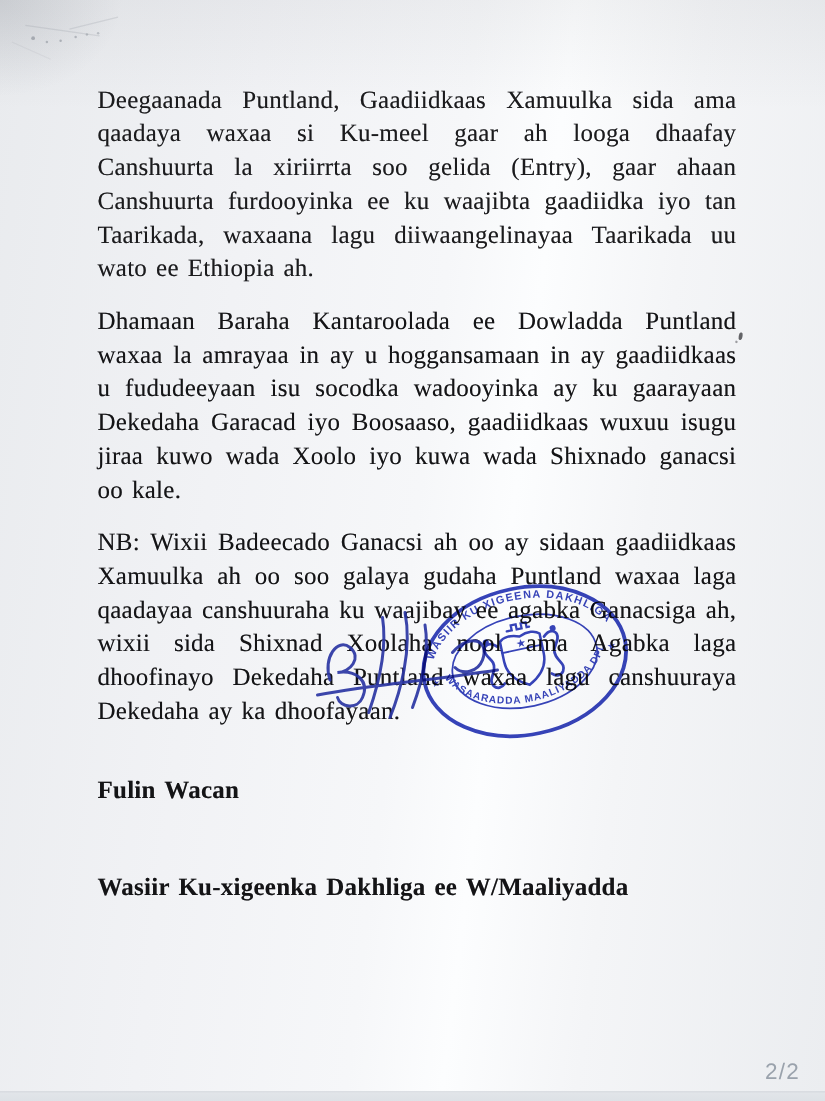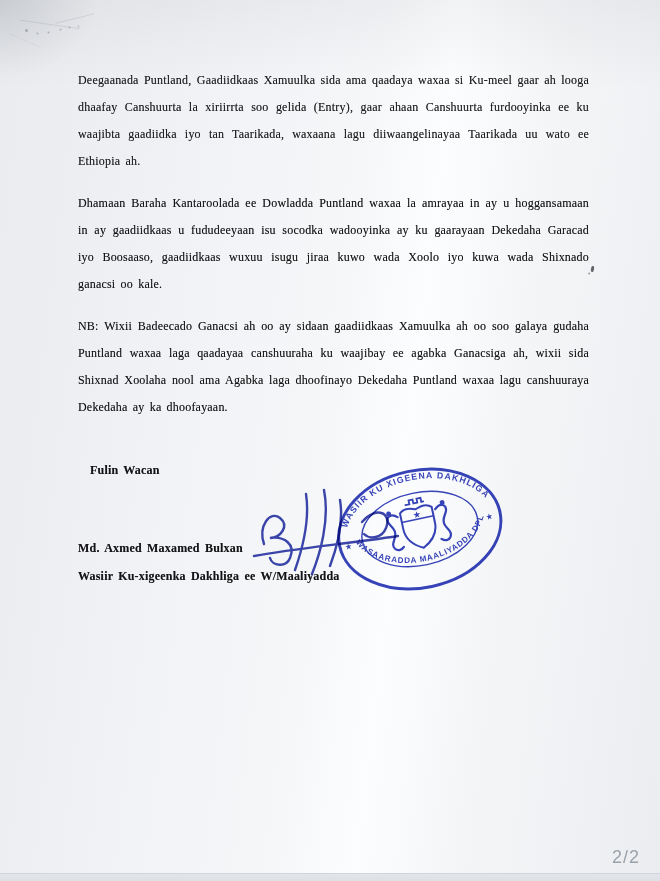--- a/index.html
+++ b/index.html
@@ -33,7 +33,7 @@
 
   .doc-text{
     position:absolute;left:78px;top:67px;width:511px;
-    color:#1b1b1d;font-size:12px;line-height:27px;
+    color:#1b1b1d;font-size:20px;line-height:27px;
     text-align:justify;word-spacing:2px;letter-spacing:.2px;
     text-shadow:0 0 .5px rgba(25,25,28,.45);
   }

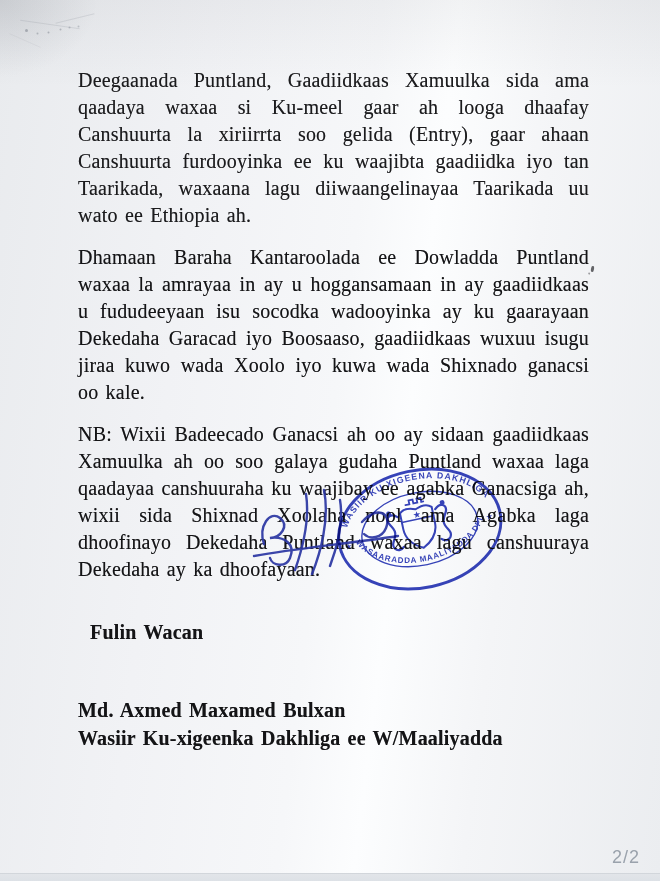--- a/index.html
+++ b/index.html
@@ -39,7 +39,7 @@
   }
   .para{margin:0 0 15px 0;}
   .para.bold{font-weight:400;color:#141416;}
-  .closing{margin:36px 0 0 12px;font-weight:700;color:#141416;}
+  .closing{margin:36px 0 0 0;font-weight:700;color:#141416;}
   .signatory{margin:50px 0 0 0;font-weight:700;color:#141416;line-height:28px;}
   .signatory .line{display:block;}
 

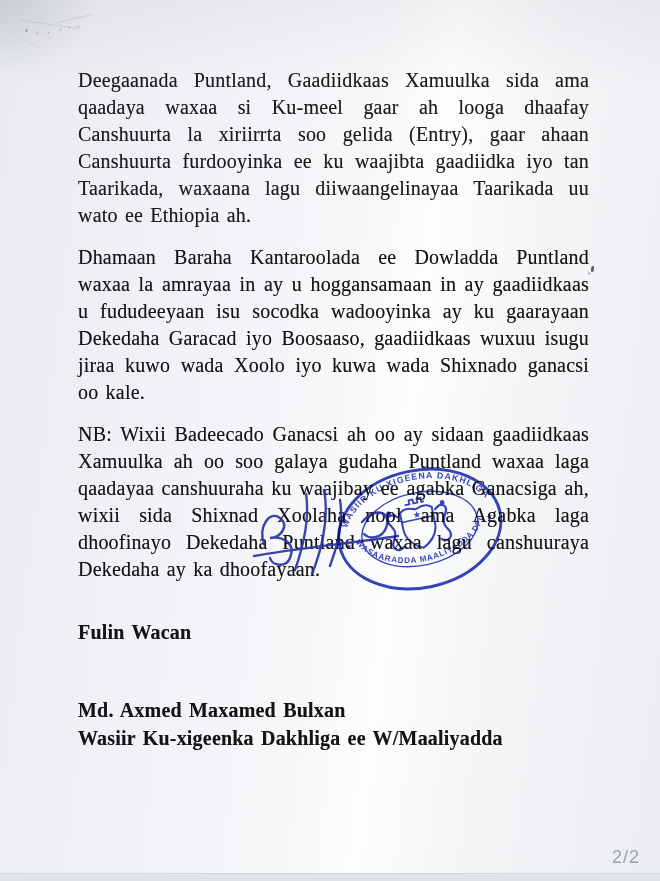--- a/index.html
+++ b/index.html
@@ -79,7 +79,6 @@
     <p class="para bold">NB: Wixii Badeecado Ganacsi ah oo ay sidaan gaadiidkaas Xamuulka ah oo soo galaya gudaha Puntland waxaa laga qaadayaa canshuuraha ku waajibay ee agabka Ganacsiga ah, wixii sida Shixnad Xoolaha nool ama Agabka laga dhoofinayo Dekedaha Puntland waxaa lagu canshuuraya Dekedaha ay ka dhoofayaan.</p>
     <p class="closing">Fulin Wacan</p>
     <p class="signatory">
-      <span class="line">Md. Axmed Maxamed Bulxan</span>
       <span class="line">Wasiir Ku-xigeenka Dakhliga ee W/Maaliyadda</span>
     </p>
   </div>

